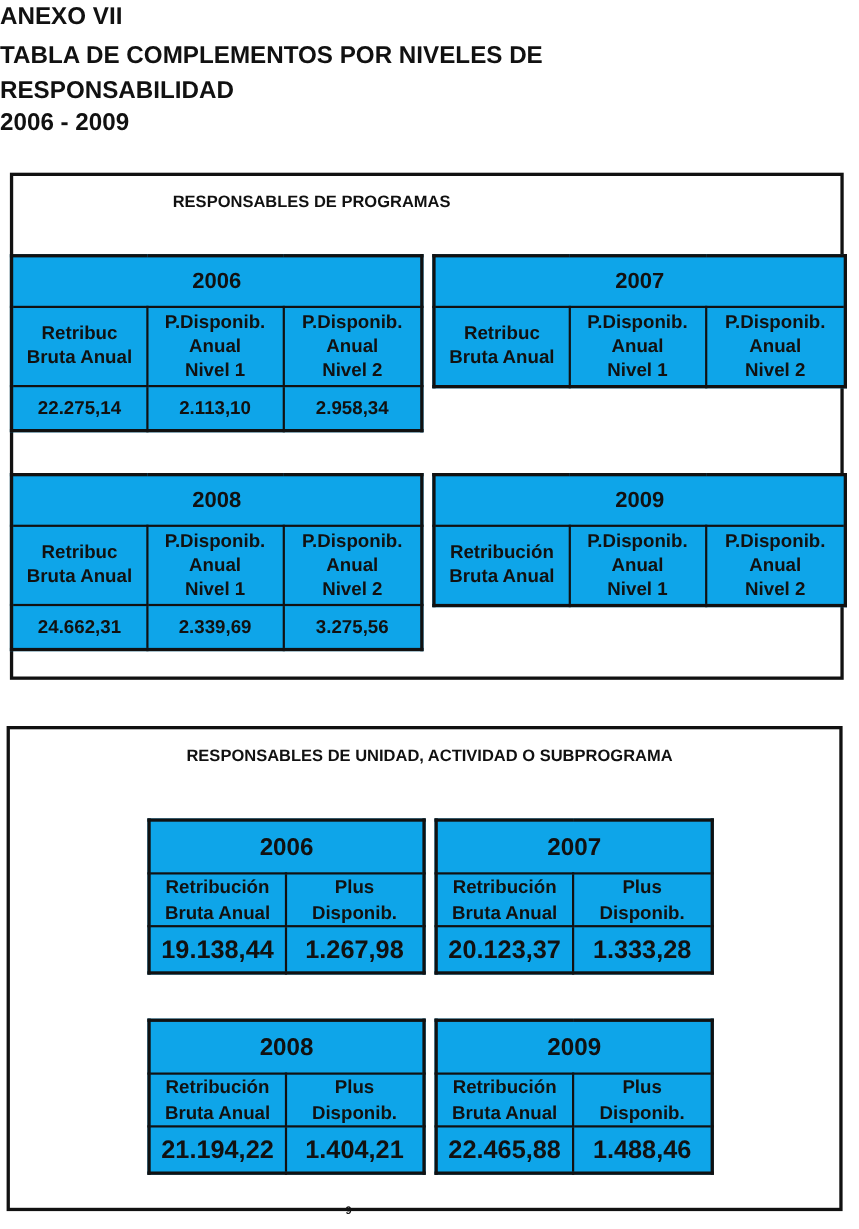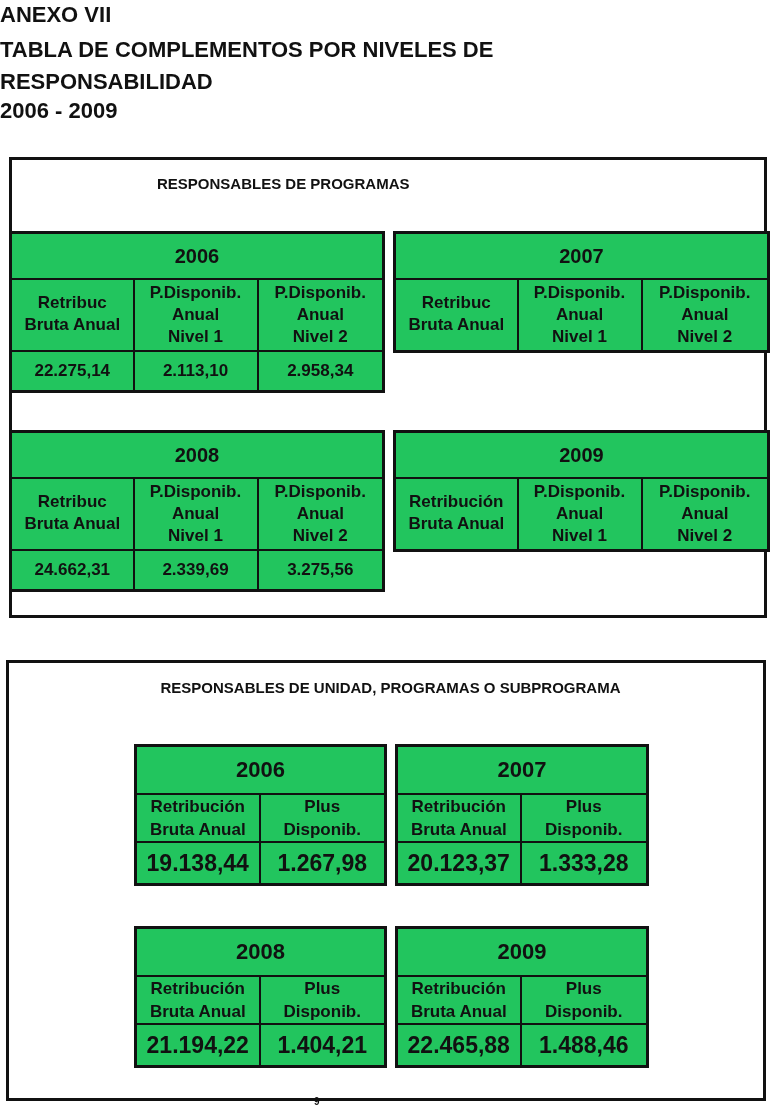--- a/index.html
+++ b/index.html
@@ -10,7 +10,7 @@
   .hdr { position: absolute; left: 0; width: 781px; text-align: left; font-weight: bold; font-size: 22px; letter-spacing: 0px; }
   .box { position: absolute; border: 3px solid #111; box-sizing: border-box; background: #fff; }
   .sec-title { position: absolute; font-weight: bold; font-size: 15px; }
-  table.t { position: absolute; border-collapse: collapse; background: #22c55e; table-layout: fixed; }
+  table.t { position: absolute; border-collapse: collapse; background: #0ea5e9; table-layout: fixed; }
   table.t td { border: 2px solid #111; text-align: center; font-weight: bold; padding: 0; }
   table.big td.year { font-size: 20px; height: 44px; }
   table.big td.colh { font-size: 17px; height: 68px; line-height: 22px; vertical-align: bottom; padding-bottom: 2px; }

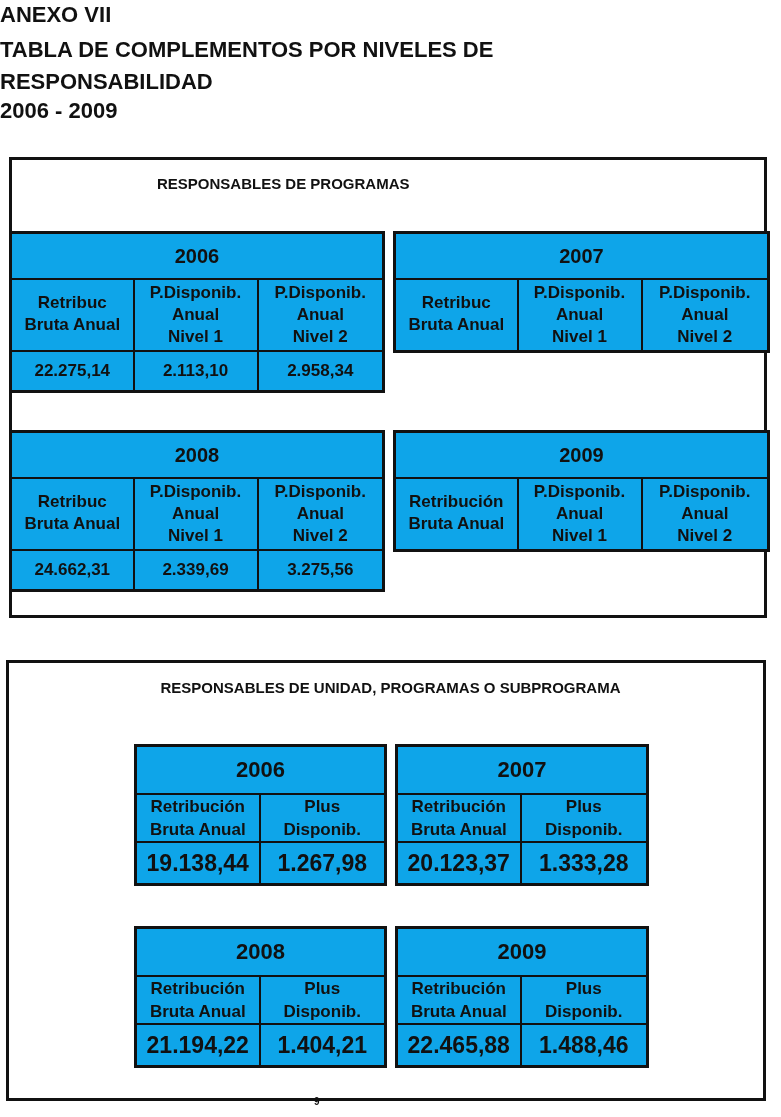--- a/index.html
+++ b/index.html
@@ -117,7 +117,7 @@
   </table>
 
 <div class="box" style="left:6px; top:660px; width:760px; height:441px;"></div>
-<div class="sec-title" style="left:0; width:781px; text-align:center; top:679px;">RESPONSABLES DE UNIDAD, PROGRAMAS O SUBPROGRAMA</div>
+<div class="sec-title" style="left:0; width:781px; text-align:center; top:679px;">RESPONSABLES DE UNIDAD, ACTIVIDAD O SUBPROGRAMA</div>
 
 <table class="t sm" style="left:134px; top:744px; width:250px;">
   <colgroup>

